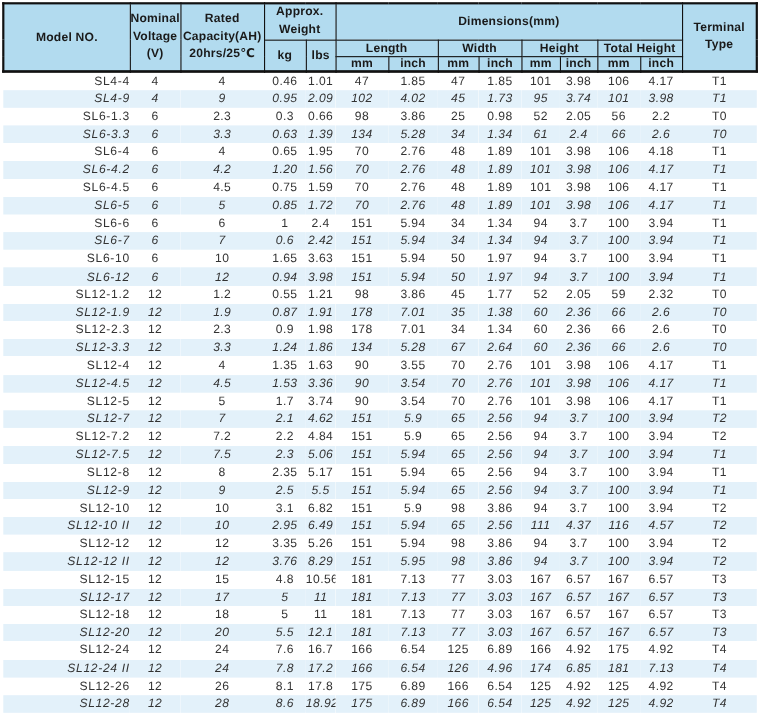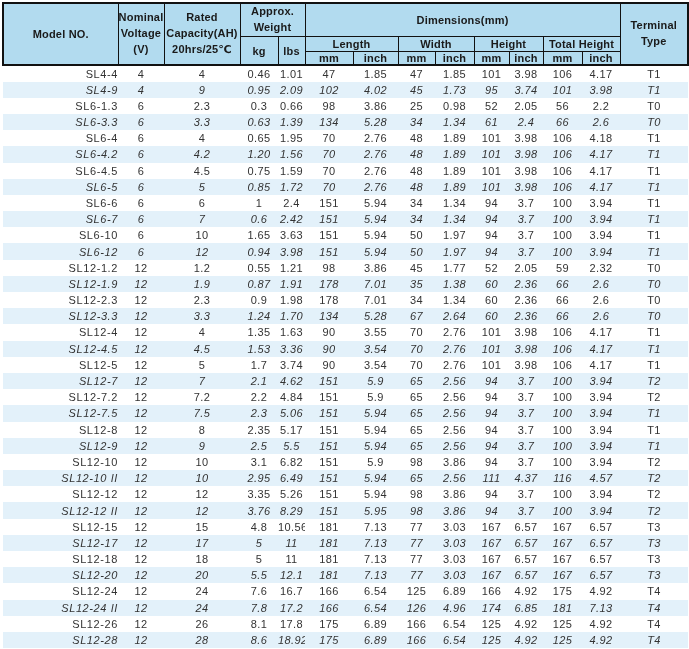--- a/index.html
+++ b/index.html
@@ -359,7 +359,7 @@
         <td>12</td>
         <td>3.3</td>
         <td>1.24</td>
-        <td>1.70</td>
+        <td>1.86</td>
         <td>134</td>
         <td>5.28</td>
         <td>67</td>

